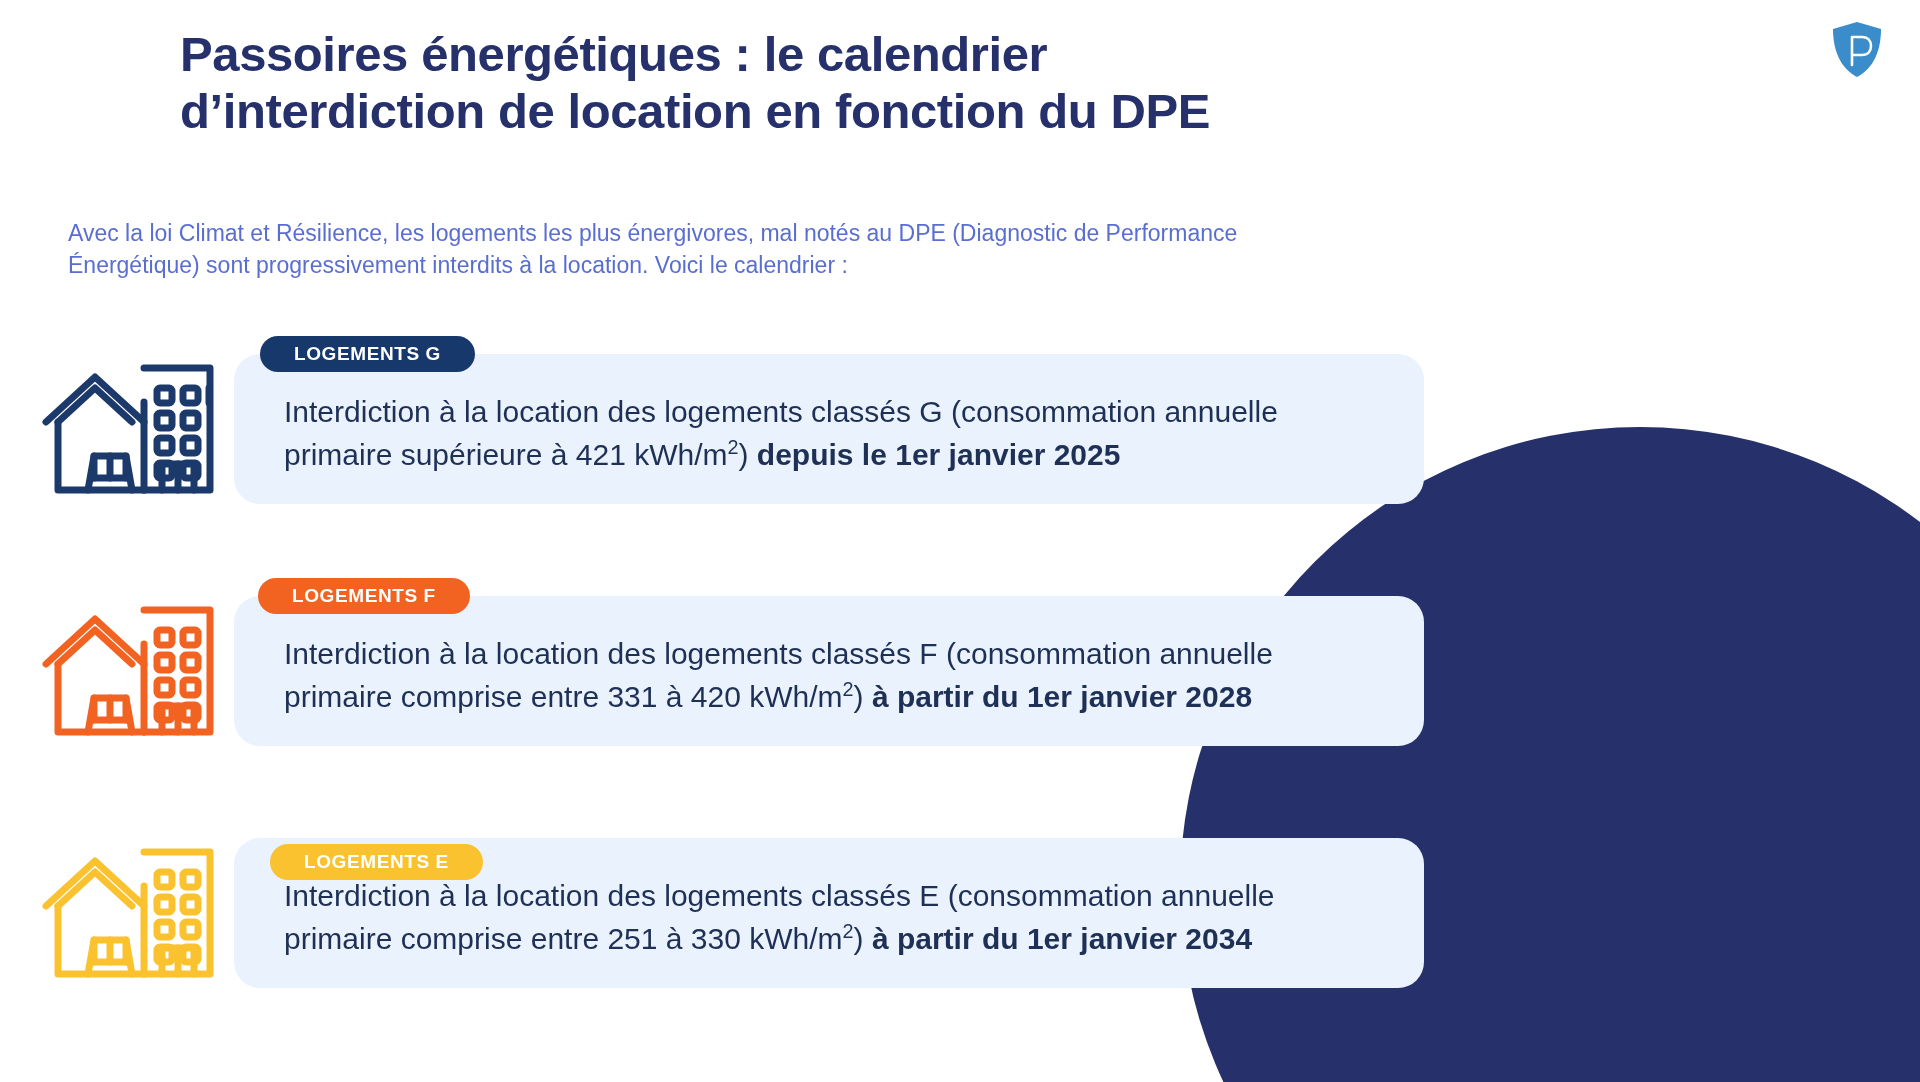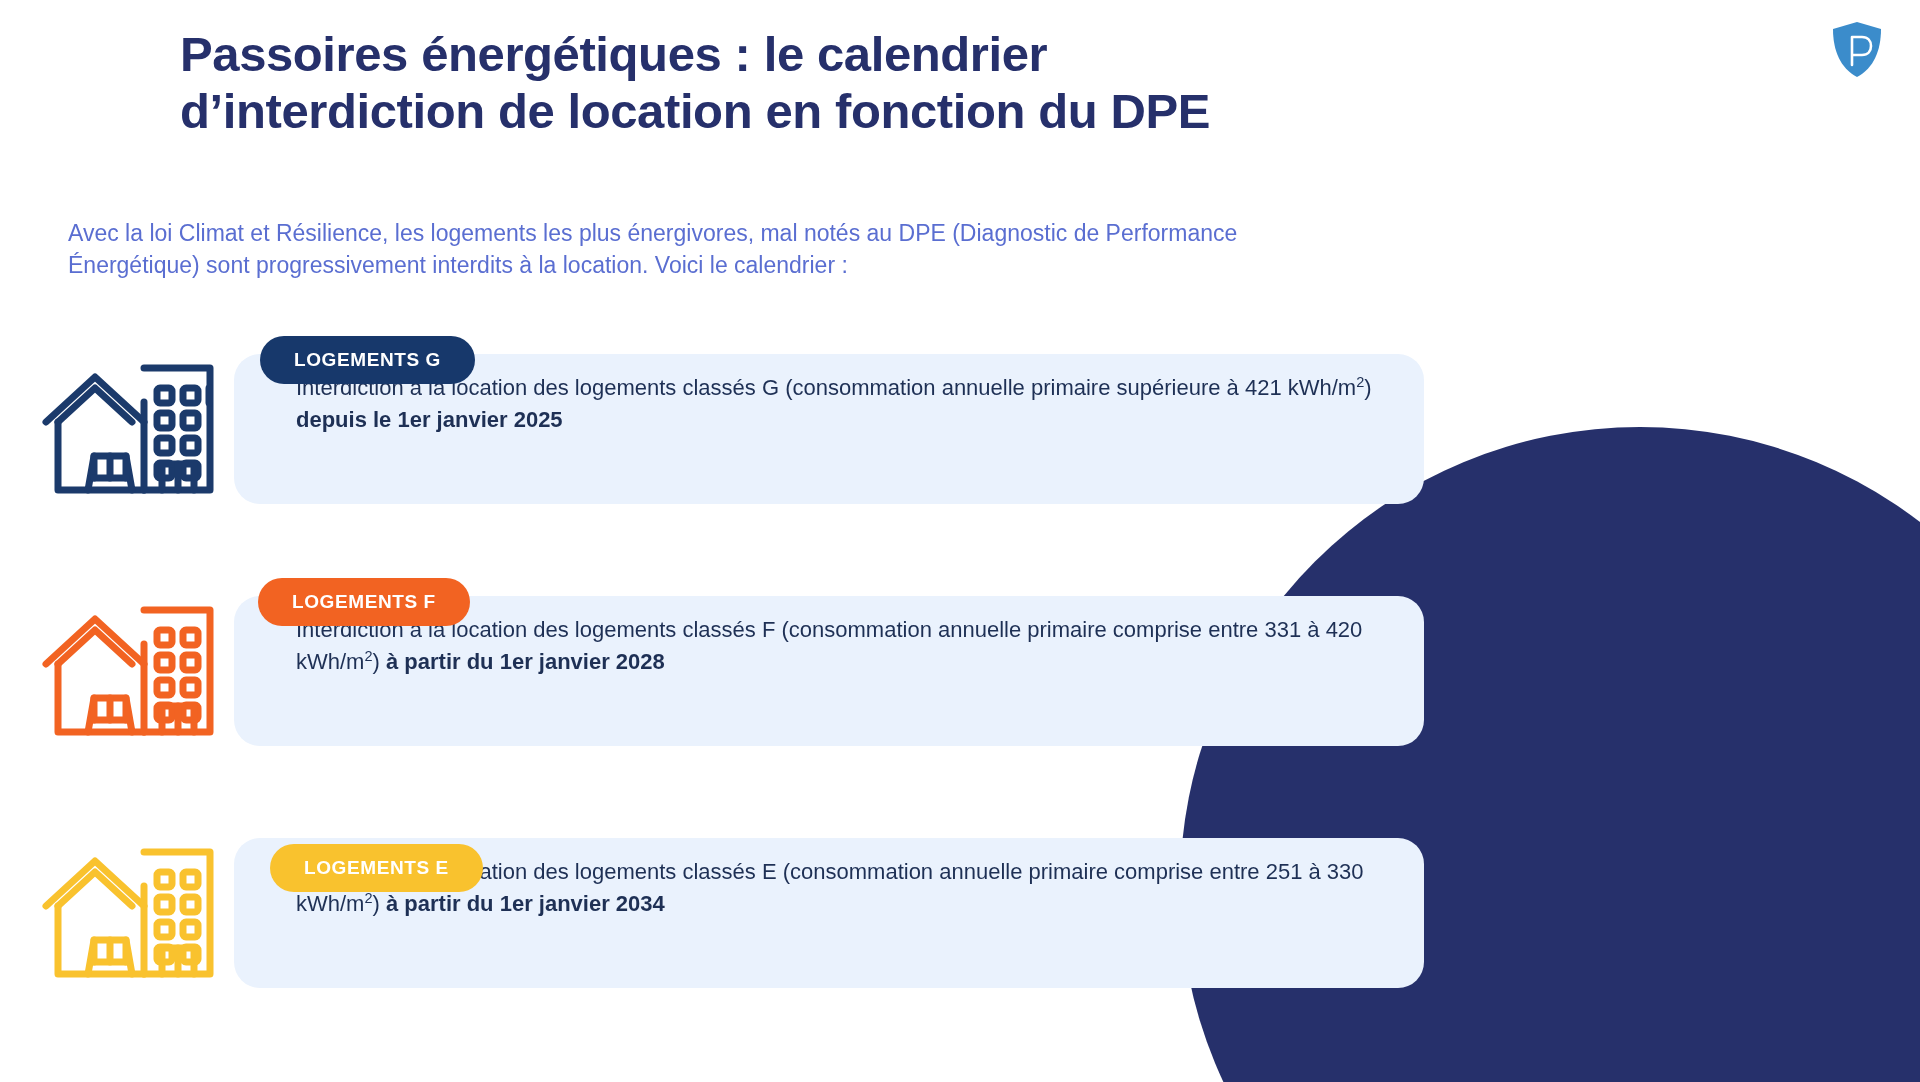--- a/index.html
+++ b/index.html
@@ -134,7 +134,7 @@
     position: absolute;
     top: 0;
     left: 26px;
-    height: 48px;
+    height: 36px;
     padding: 0 34px;
     border-radius: 24px;
     display: flex;

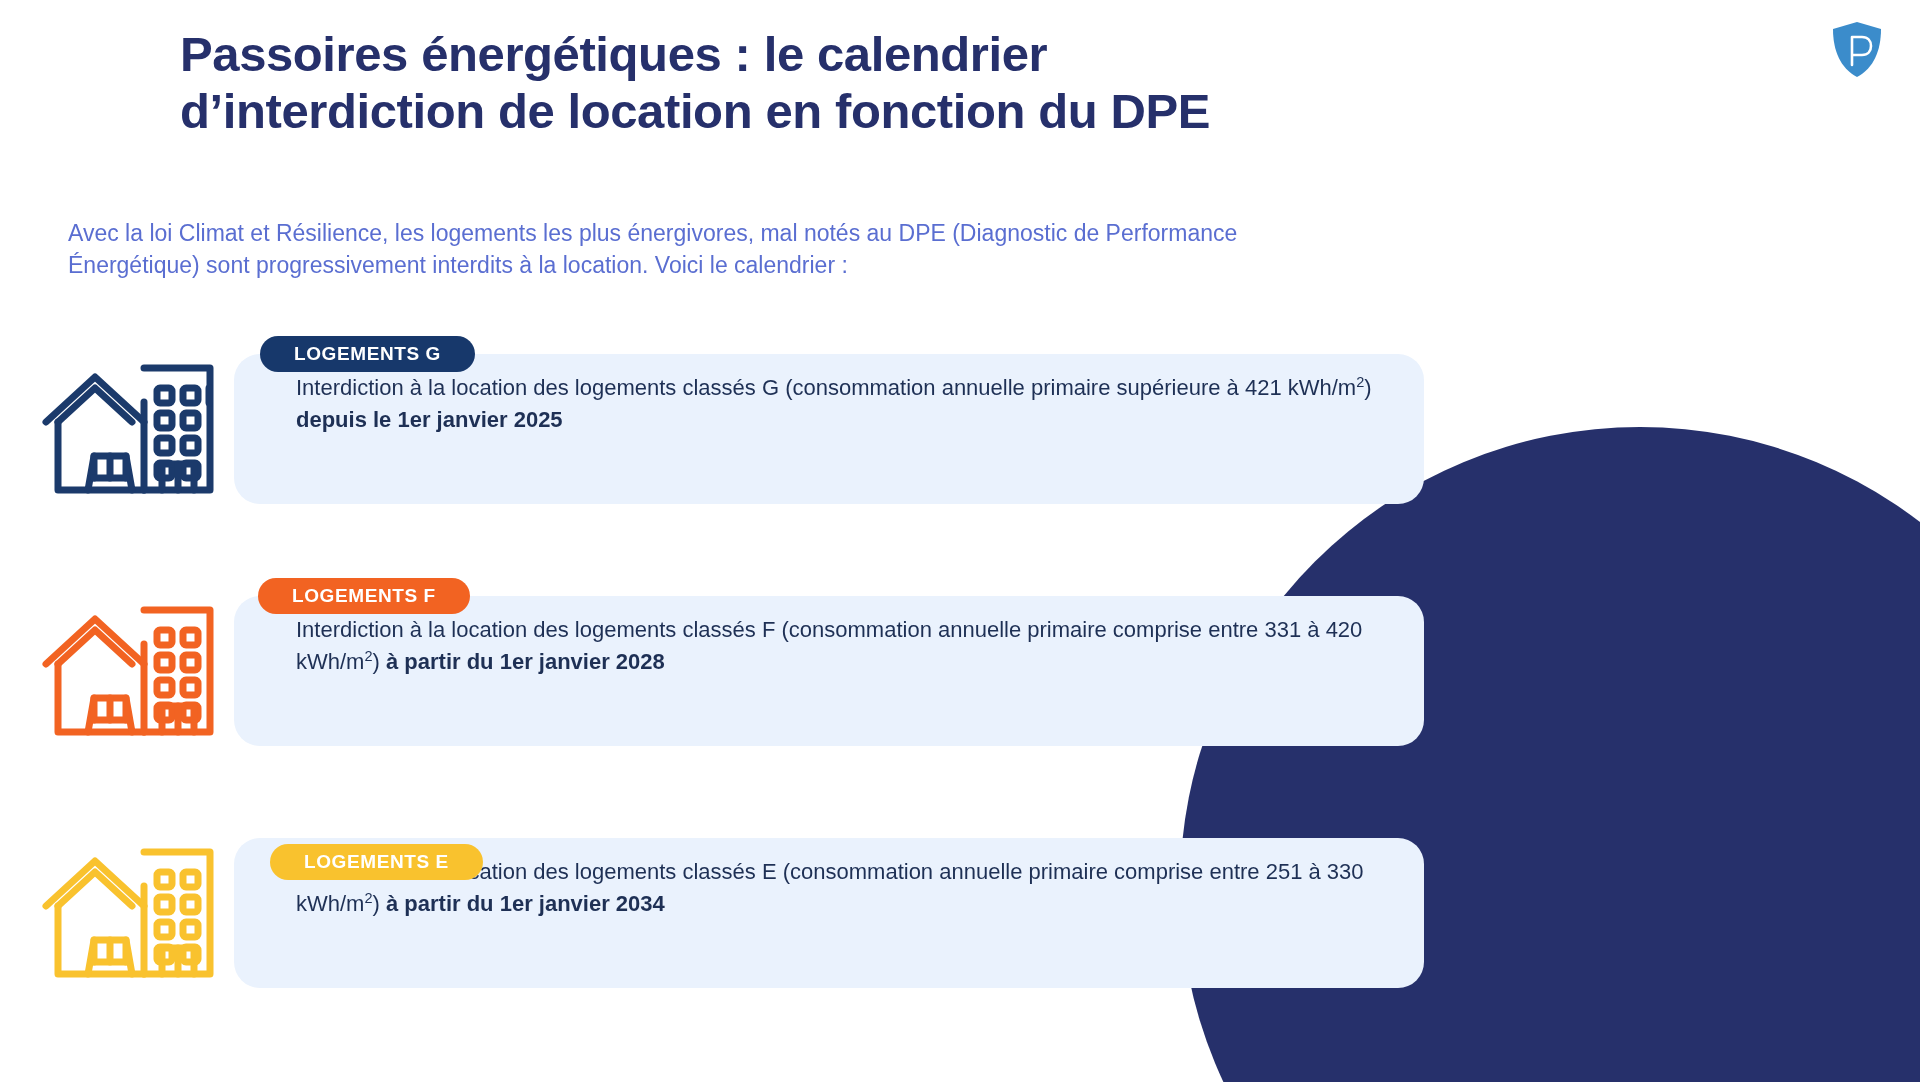--- a/index.html
+++ b/index.html
@@ -119,13 +119,12 @@
   .card-text {
     position: absolute;
     left: 50px;
-    top: 36px;
+    top: 54px;
     width: 1090px;
     color: #1e3055;
-    font-size: 22px;
+    font-size: 30px;
     line-height: 1.45;
     font-weight: 400;
-    margin-left: 12px;
   }
   .card-text b { font-weight: bold; }
   .card-text sup { font-size: 0.66em; vertical-align: super; line-height: 0; }

